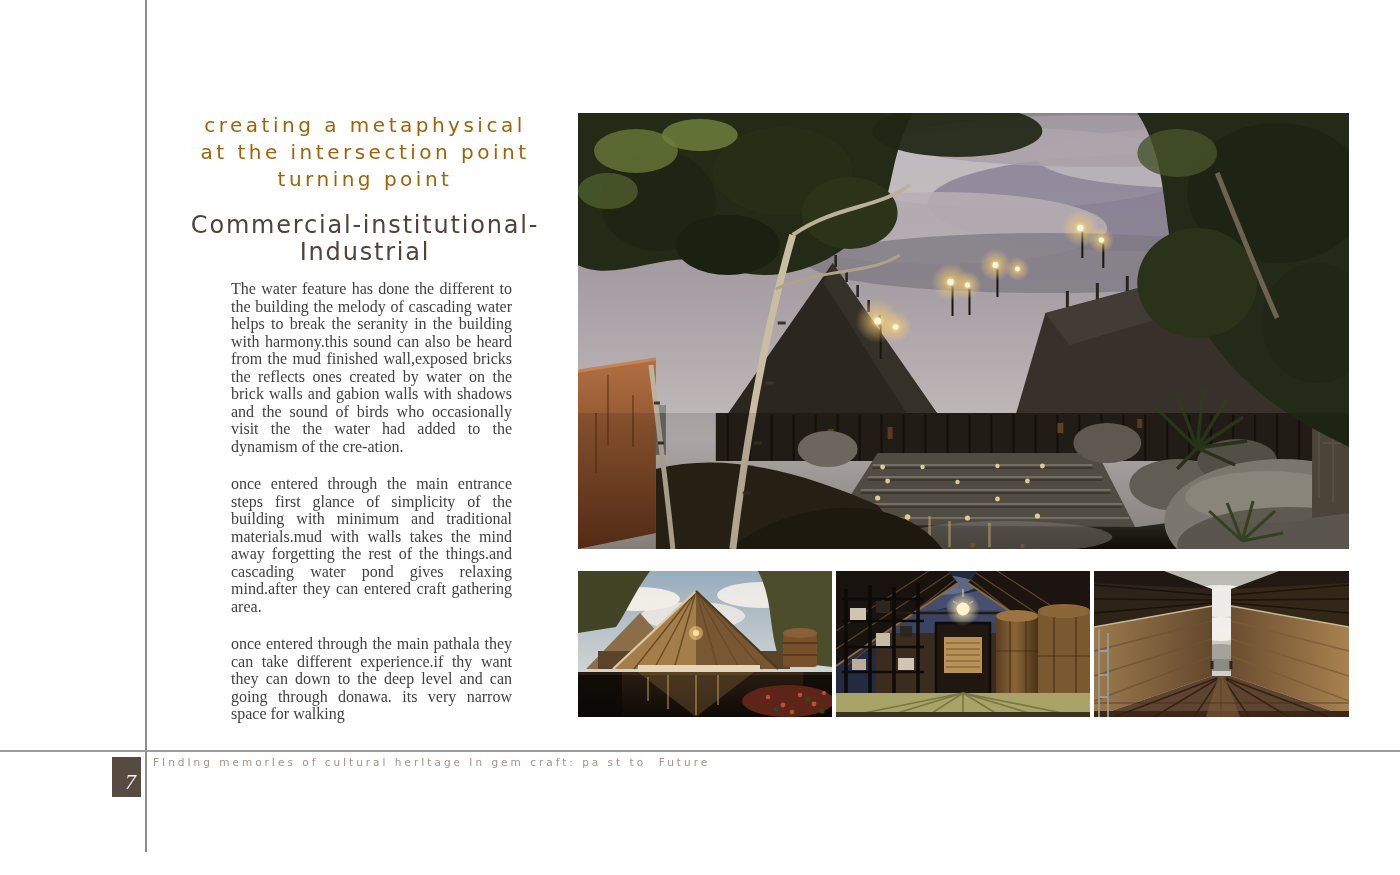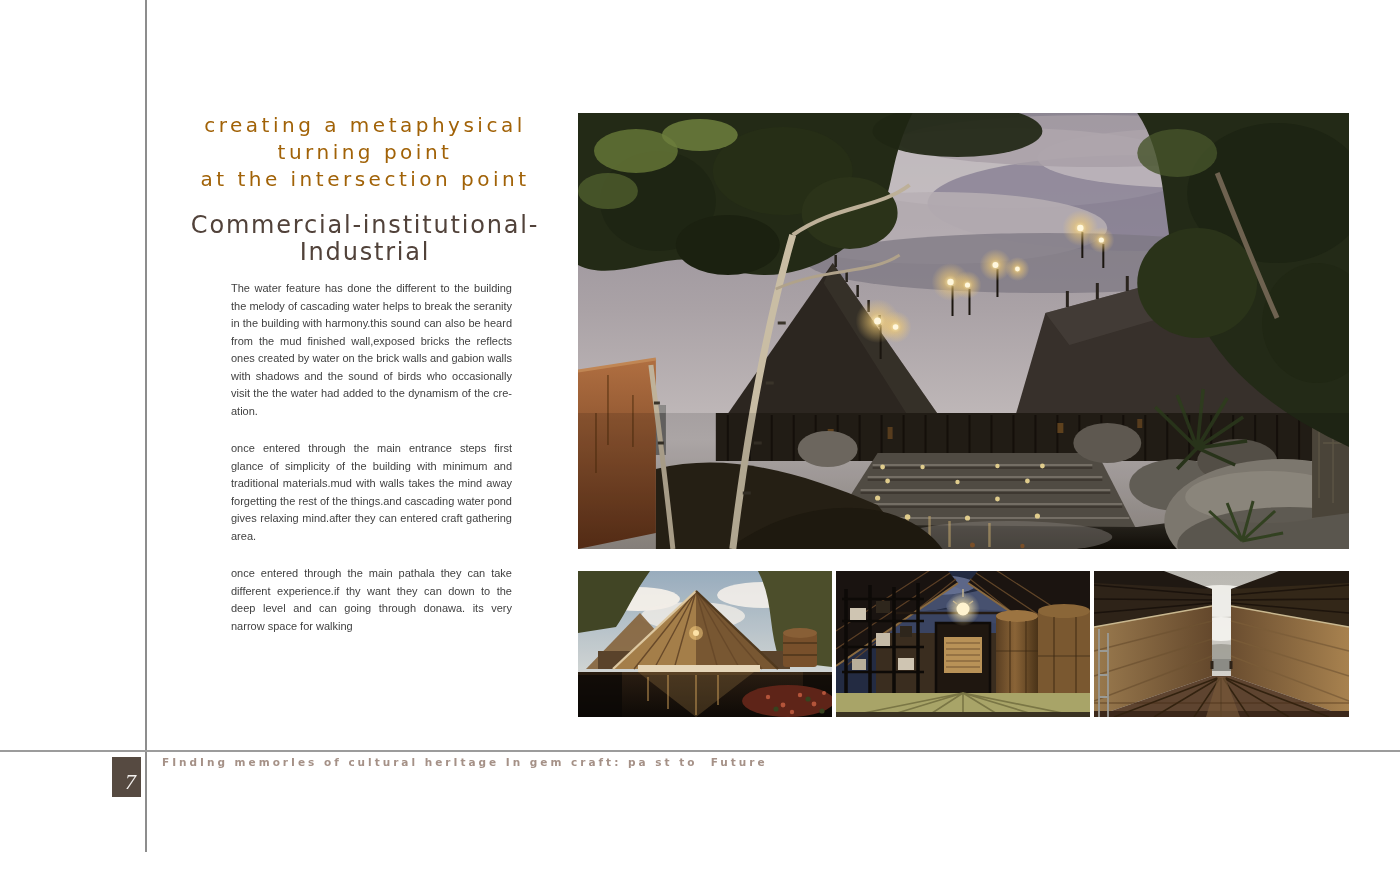--- a/index.html
+++ b/index.html
@@ -54,8 +54,8 @@
 
 <div class="title">
   <div>creating a metaphysical</div>
+  <div>at the intersection point</div>
   <div>turning point</div>
-  <div>at the intersection point</div>
 </div>
 <div class="subtitle">
   <div>Commercial-institutional-Industrial</div>

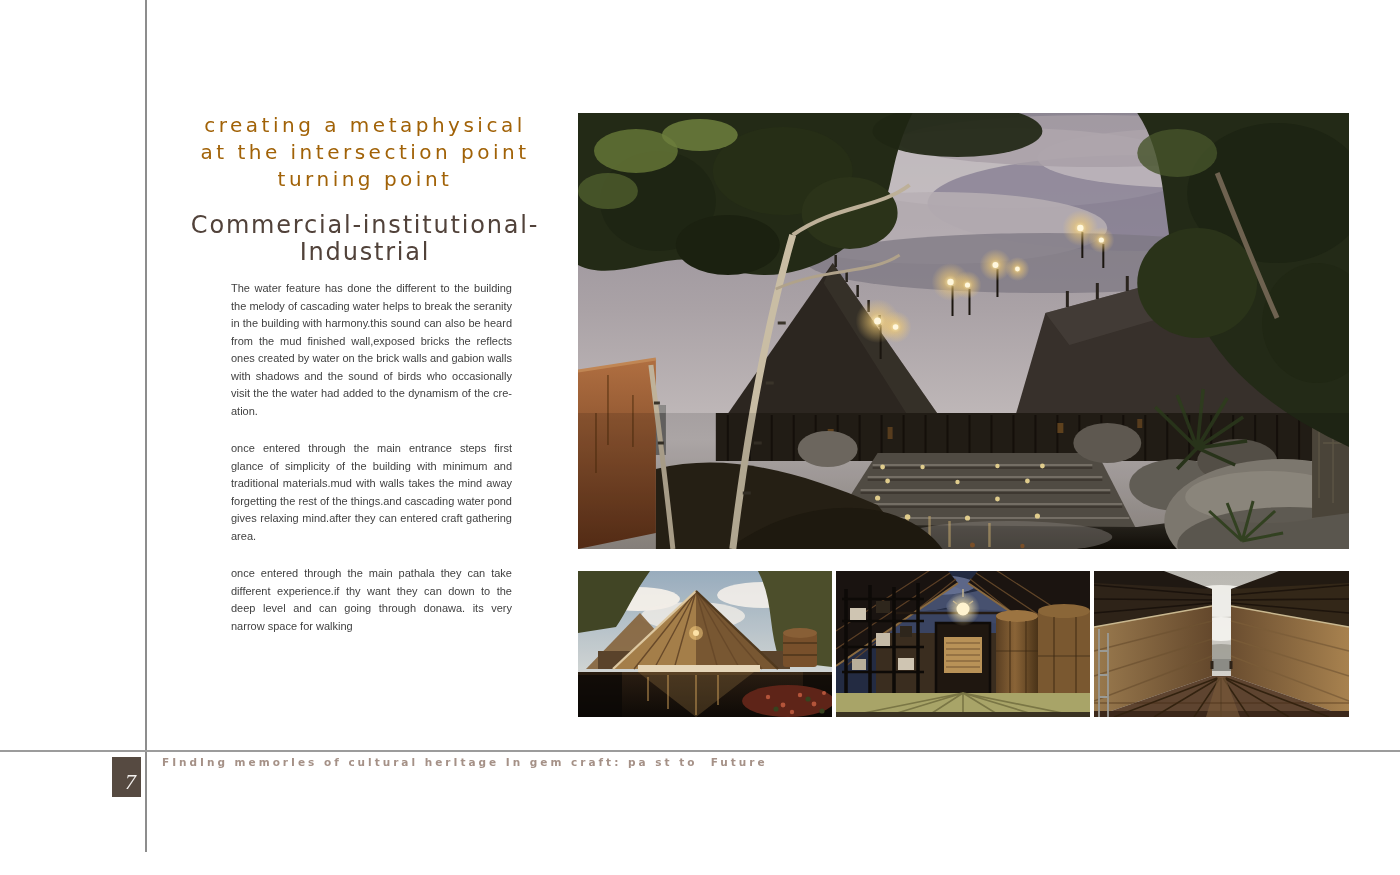--- a/index.html
+++ b/index.html
@@ -22,7 +22,7 @@
   }
   .bodycol{
     position:absolute;left:231px;top:280px;width:281px;
-    font-family:Liberation Sans, sans-serif;font-size:11px;line-height:17.5px;
+    font-family:Liberation Serif, serif;font-size:16px;line-height:17.5px;
     color:#3f3f3f;text-align:justify;
   }
   .bodycol p{margin:0 0 20px 0;}

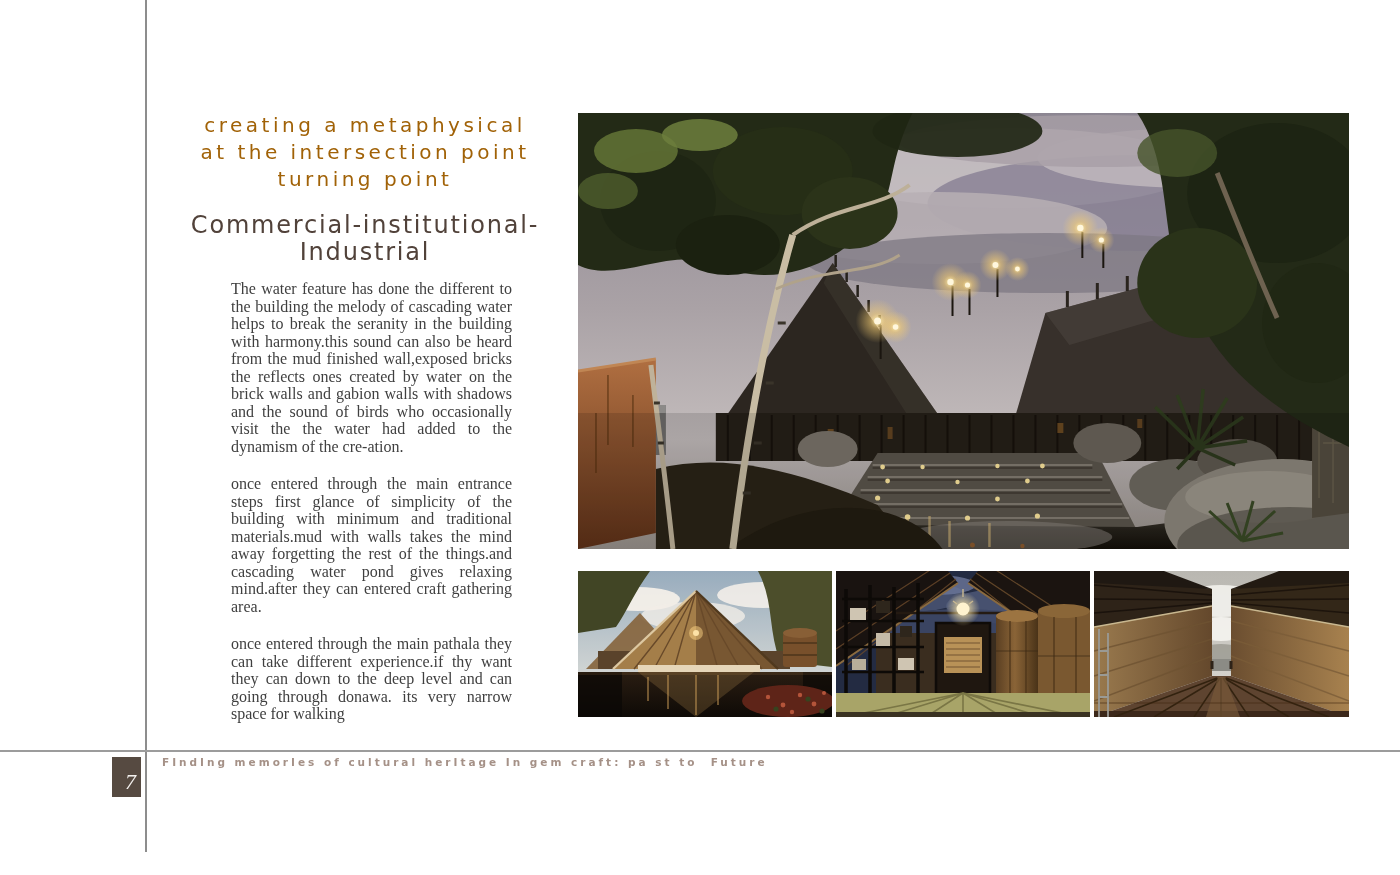--- a/index.html
+++ b/index.html
@@ -41,9 +41,9 @@
     font-size:22px;color:#f4f2ef;z-index:3;
   }
   .footer-title{
-    position:absolute;left:162px;top:756px;
+    position:absolute;left:153px;top:756px;
     font-family:"DejaVu Sans",sans-serif;font-size:10.5px;letter-spacing:3px;
-    color:#a59187;white-space:pre;font-weight:700;
+    color:#a59187;white-space:pre;font-weight:400;
   }
 </style>
 </head>

